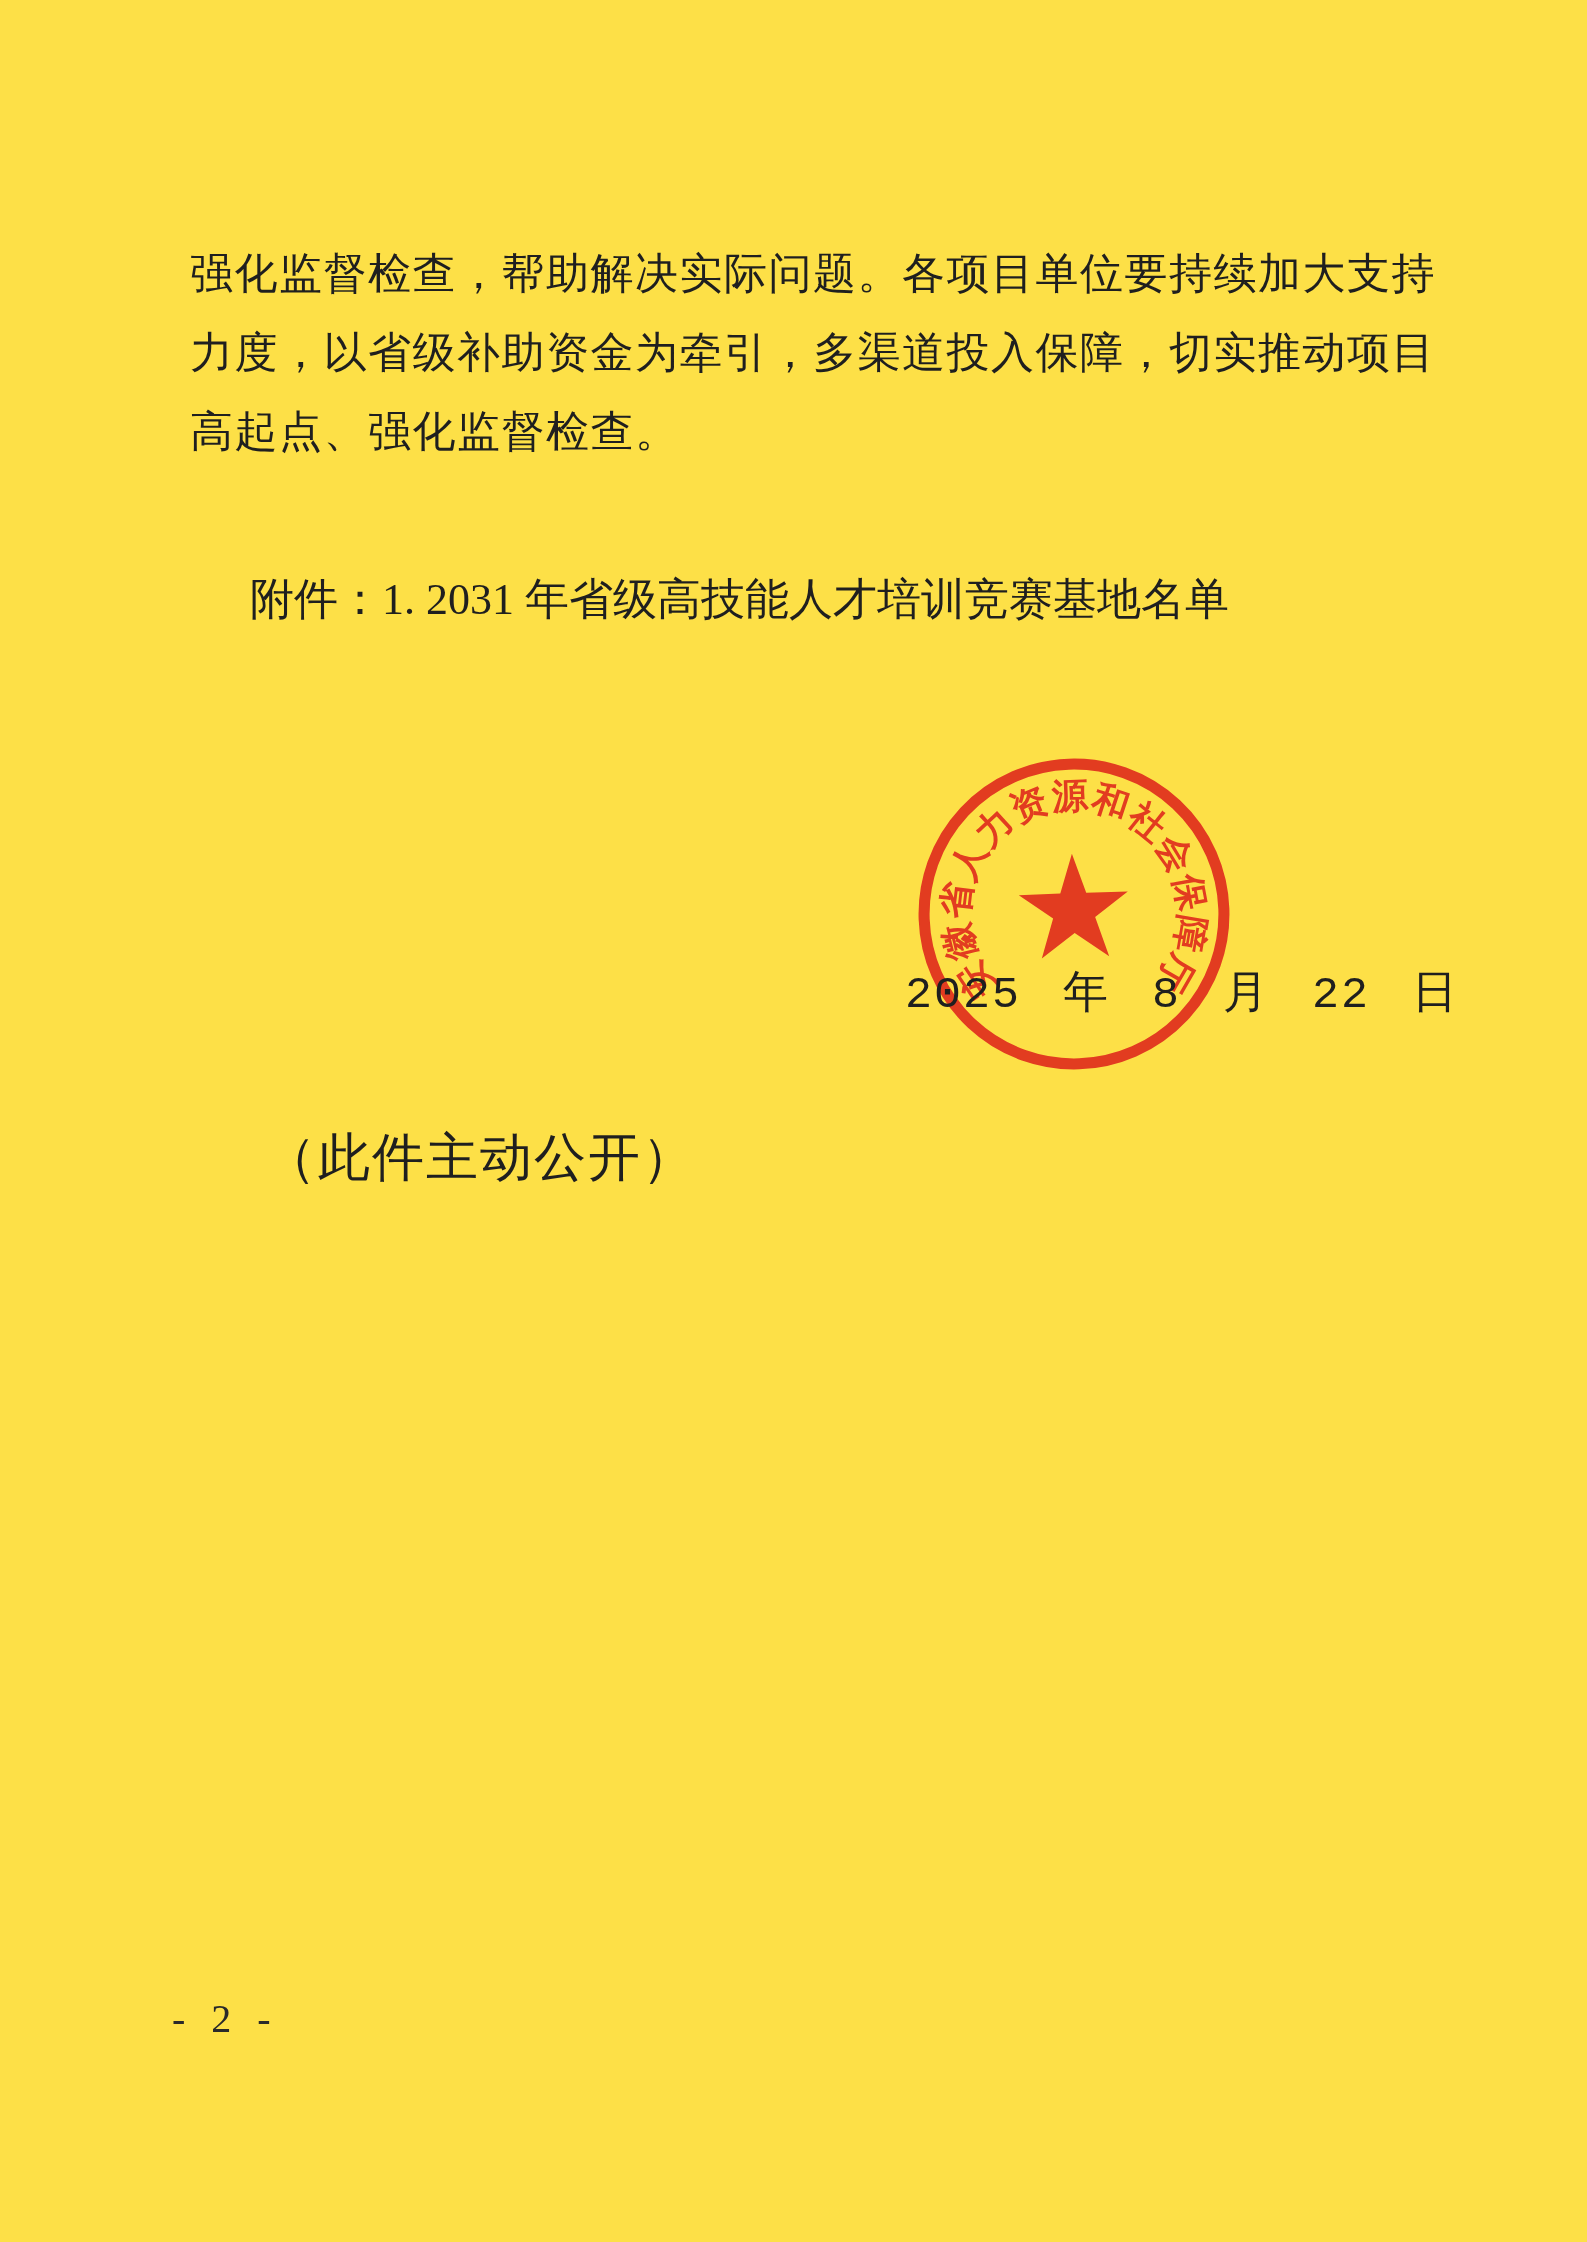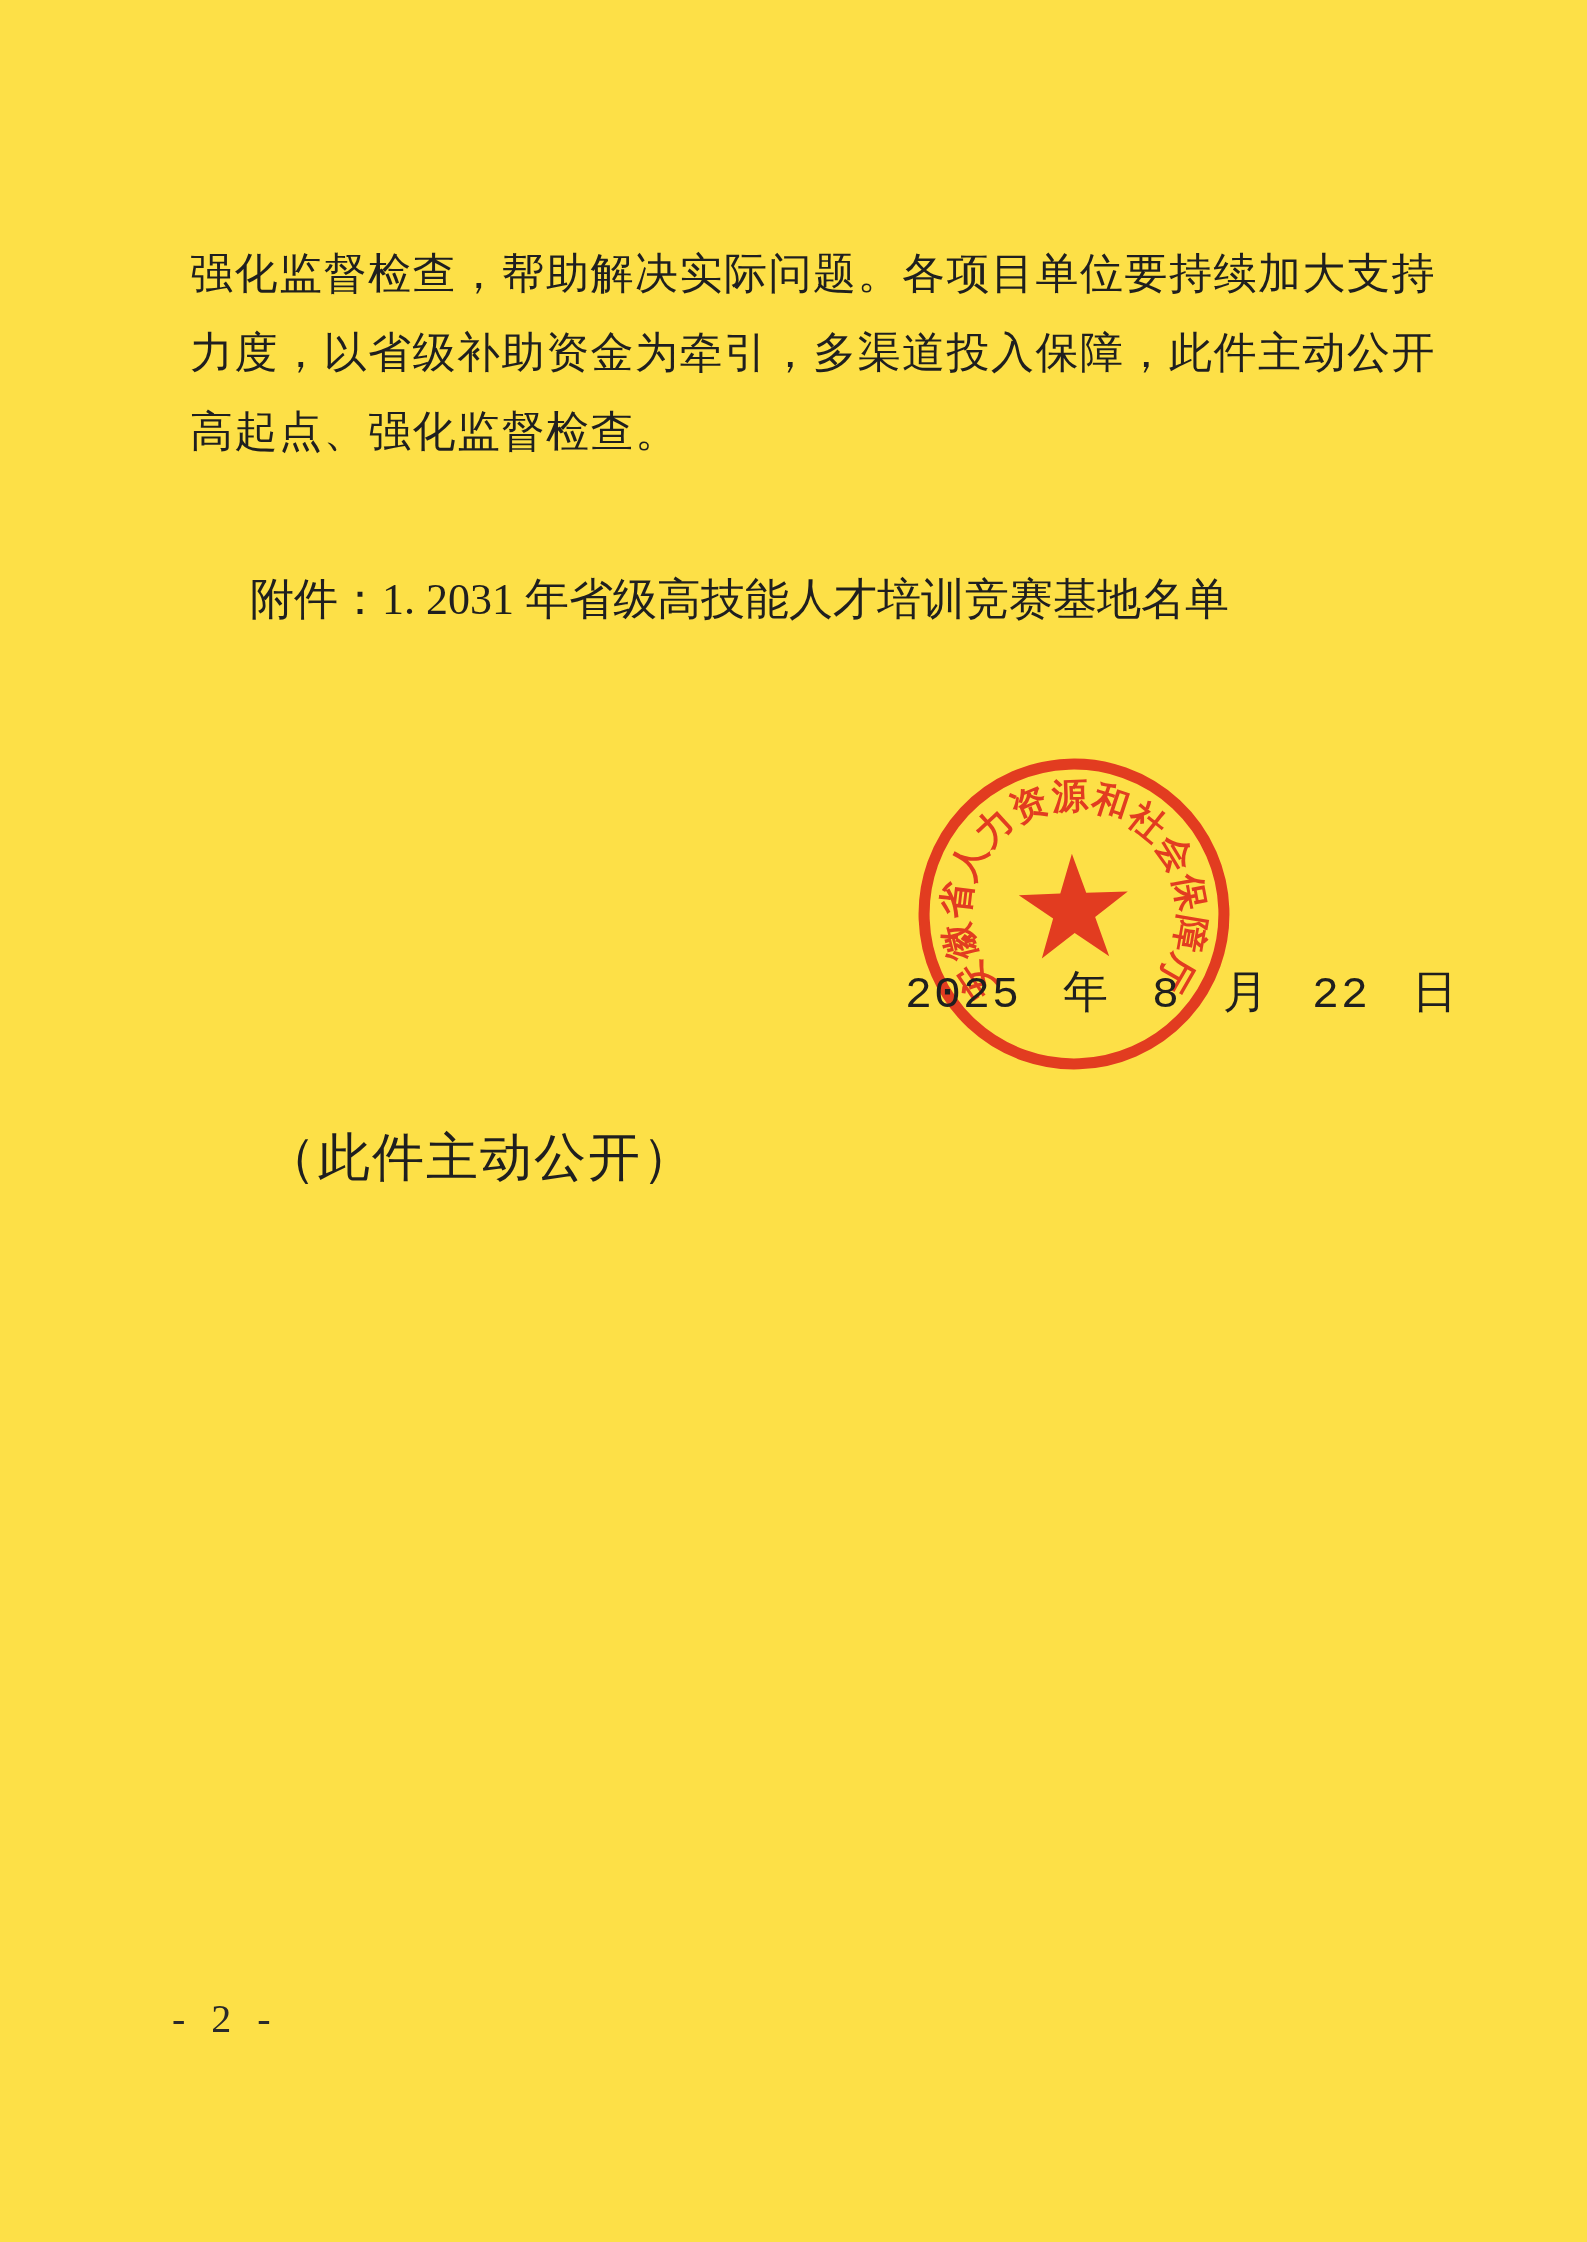--- a/index.html
+++ b/index.html
@@ -90,7 +90,7 @@
 
   <div class="body-paragraph">
     <div>强化监督检查，帮助解决实际问题。各项目单位要持续加大支持</div>
-    <div>力度，以省级补助资金为牵引，多渠道投入保障，此件主动公开</div>
+    <div>力度，以省级补助资金为牵引，多渠道投入保障，切实推动项目</div>
     <div>高起点、强化监督检查。</div>
   </div>
 

